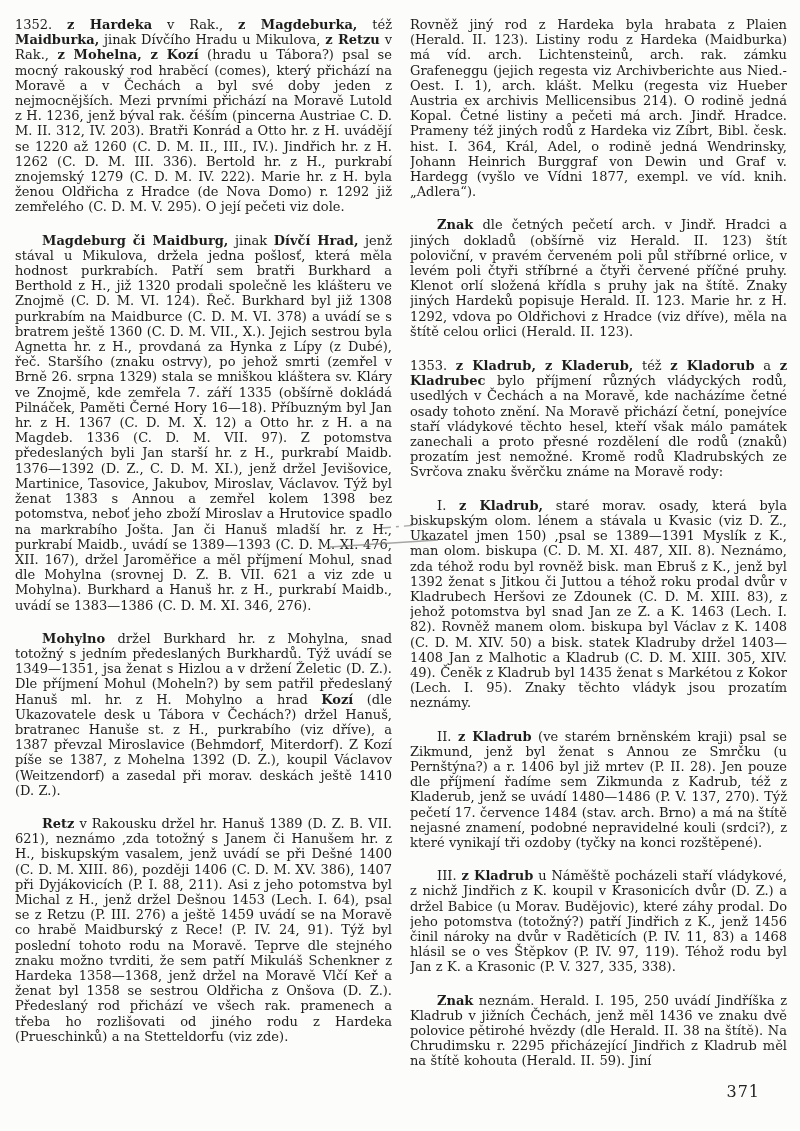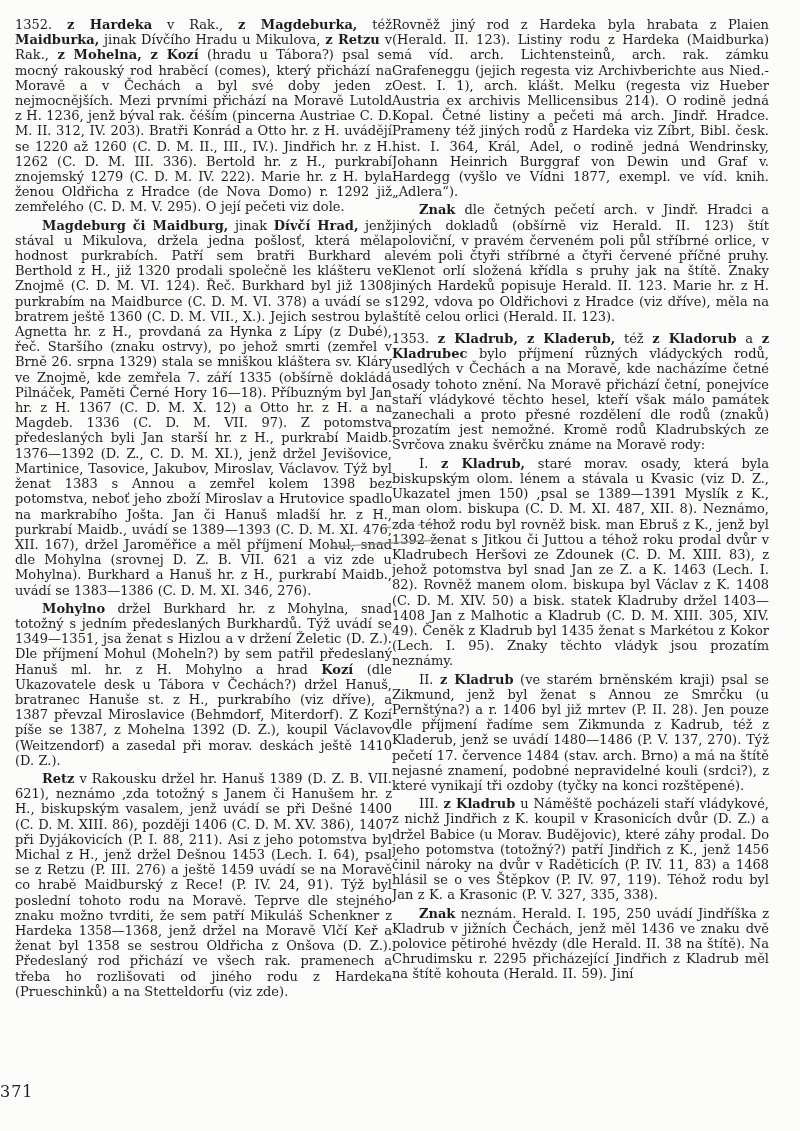--- a/index.html
+++ b/index.html
@@ -11,7 +11,7 @@
   }
   .columns {
     position:absolute; left:15px; top:17px; width:772px; height:1062px;
-    display:flex; 
+    display:flex; gap:18px;
   }
   .column { width:377px; height:100%; overflow:hidden; }
   .para {

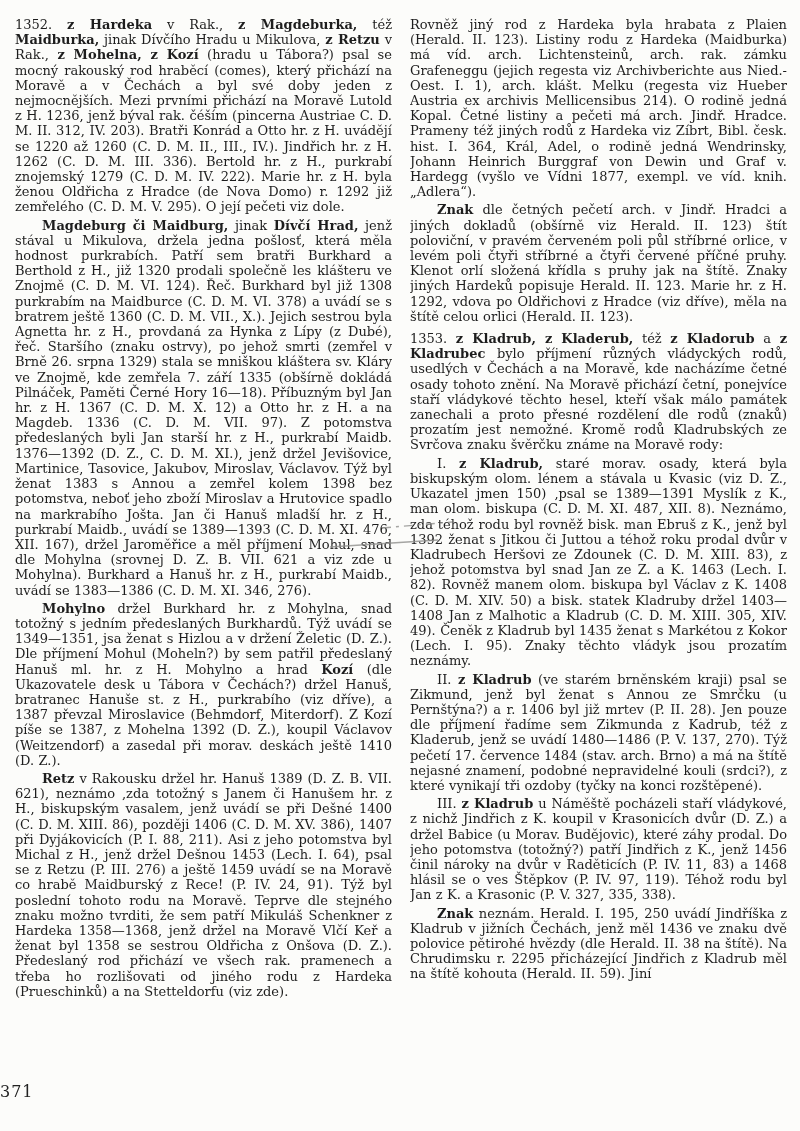--- a/index.html
+++ b/index.html
@@ -19,7 +19,7 @@
     font-size:13px; line-height:15.2px;
     word-spacing:0.02em;
   }
-  .para + .para { margin-top:3px; }
+  .para + .para { margin-top:18px; }
   .para.indent { text-indent:27px; }
   .para.gap { margin-top:7px; }
   .b { font-weight:bold; }

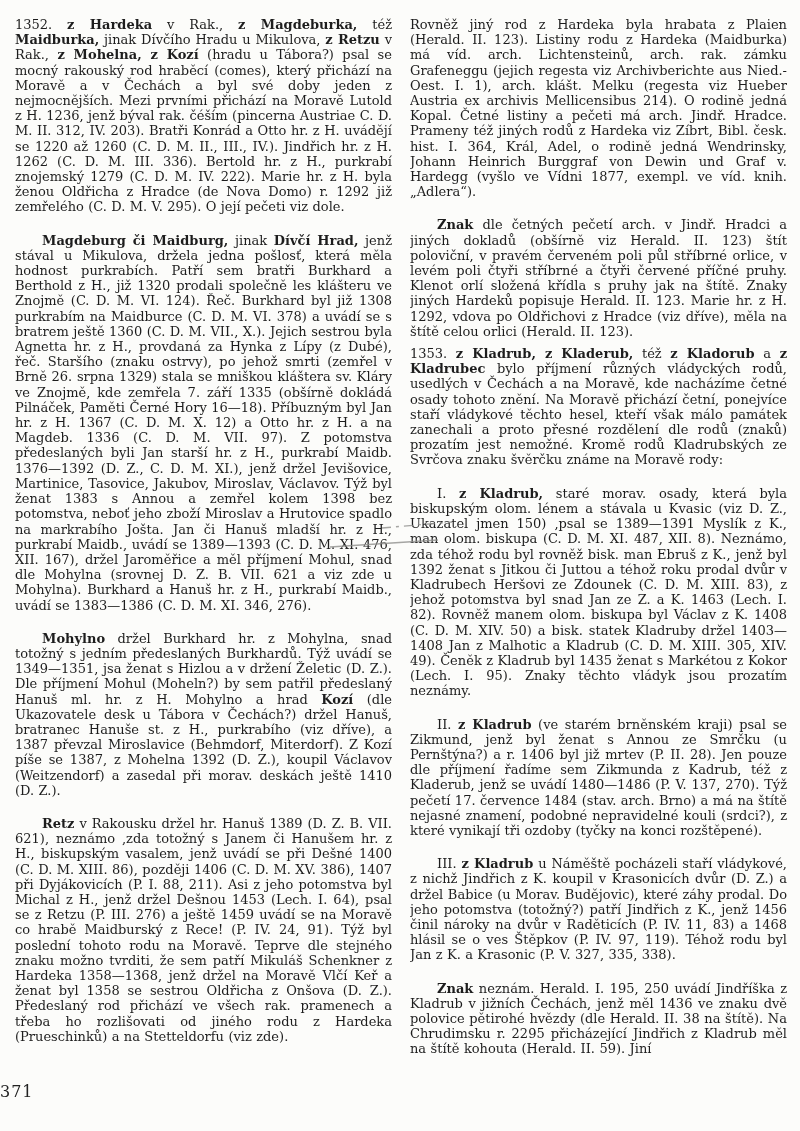--- a/index.html
+++ b/index.html
@@ -21,7 +21,7 @@
   }
   .para + .para { margin-top:18px; }
   .para.indent { text-indent:27px; }
-  .para.gap { margin-top:7px; }
+  .para.gap { margin-top:19px; }
   .b { font-weight:bold; }
   .pagenum {
     position:absolute; top:1082px; left:0; width:760px; text-align:left;

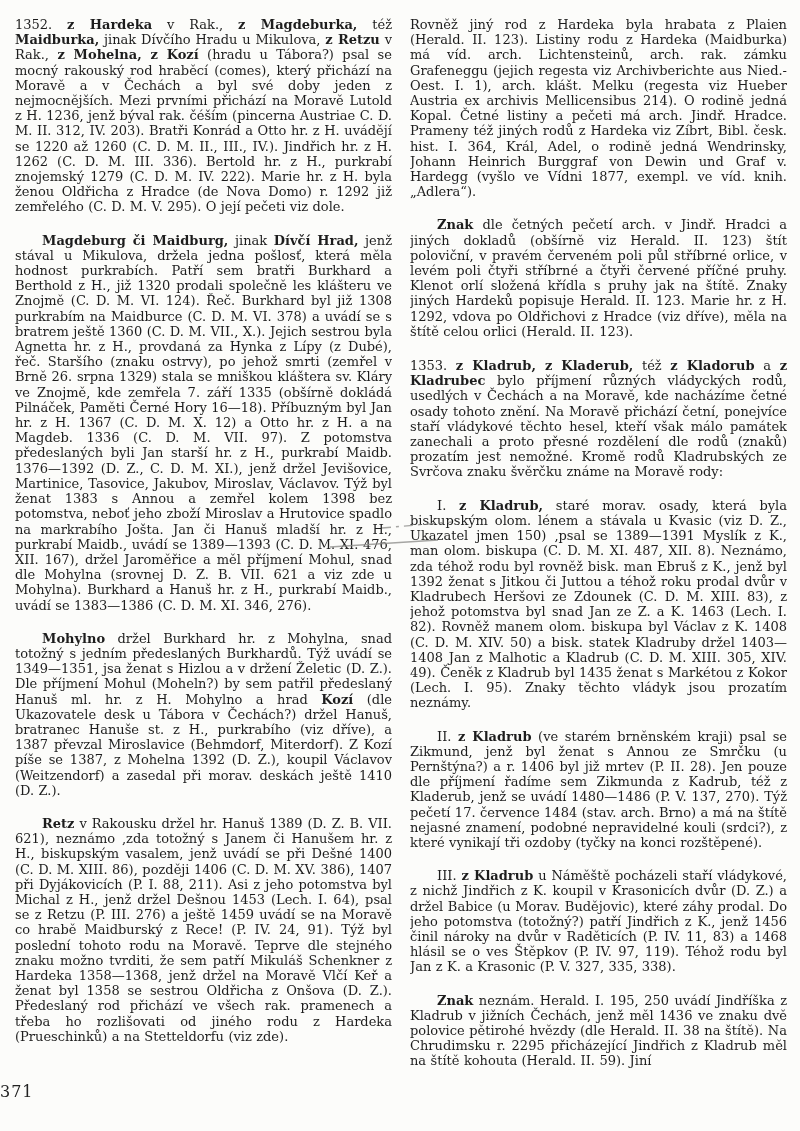--- a/index.html
+++ b/index.html
@@ -24,7 +24,7 @@
   .para.gap { margin-top:19px; }
   .b { font-weight:bold; }
   .pagenum {
-    position:absolute; top:1082px; left:0; width:760px; text-align:left;
+    position:absolute; top:1082px; left:0; width:760px; text-align:right;
     font-size:16px; letter-spacing:1px; color:#222;
   }
   .pencil-overlay { position:absolute; left:0; top:0; width:800px; height:1131px; pointer-events:none; }

